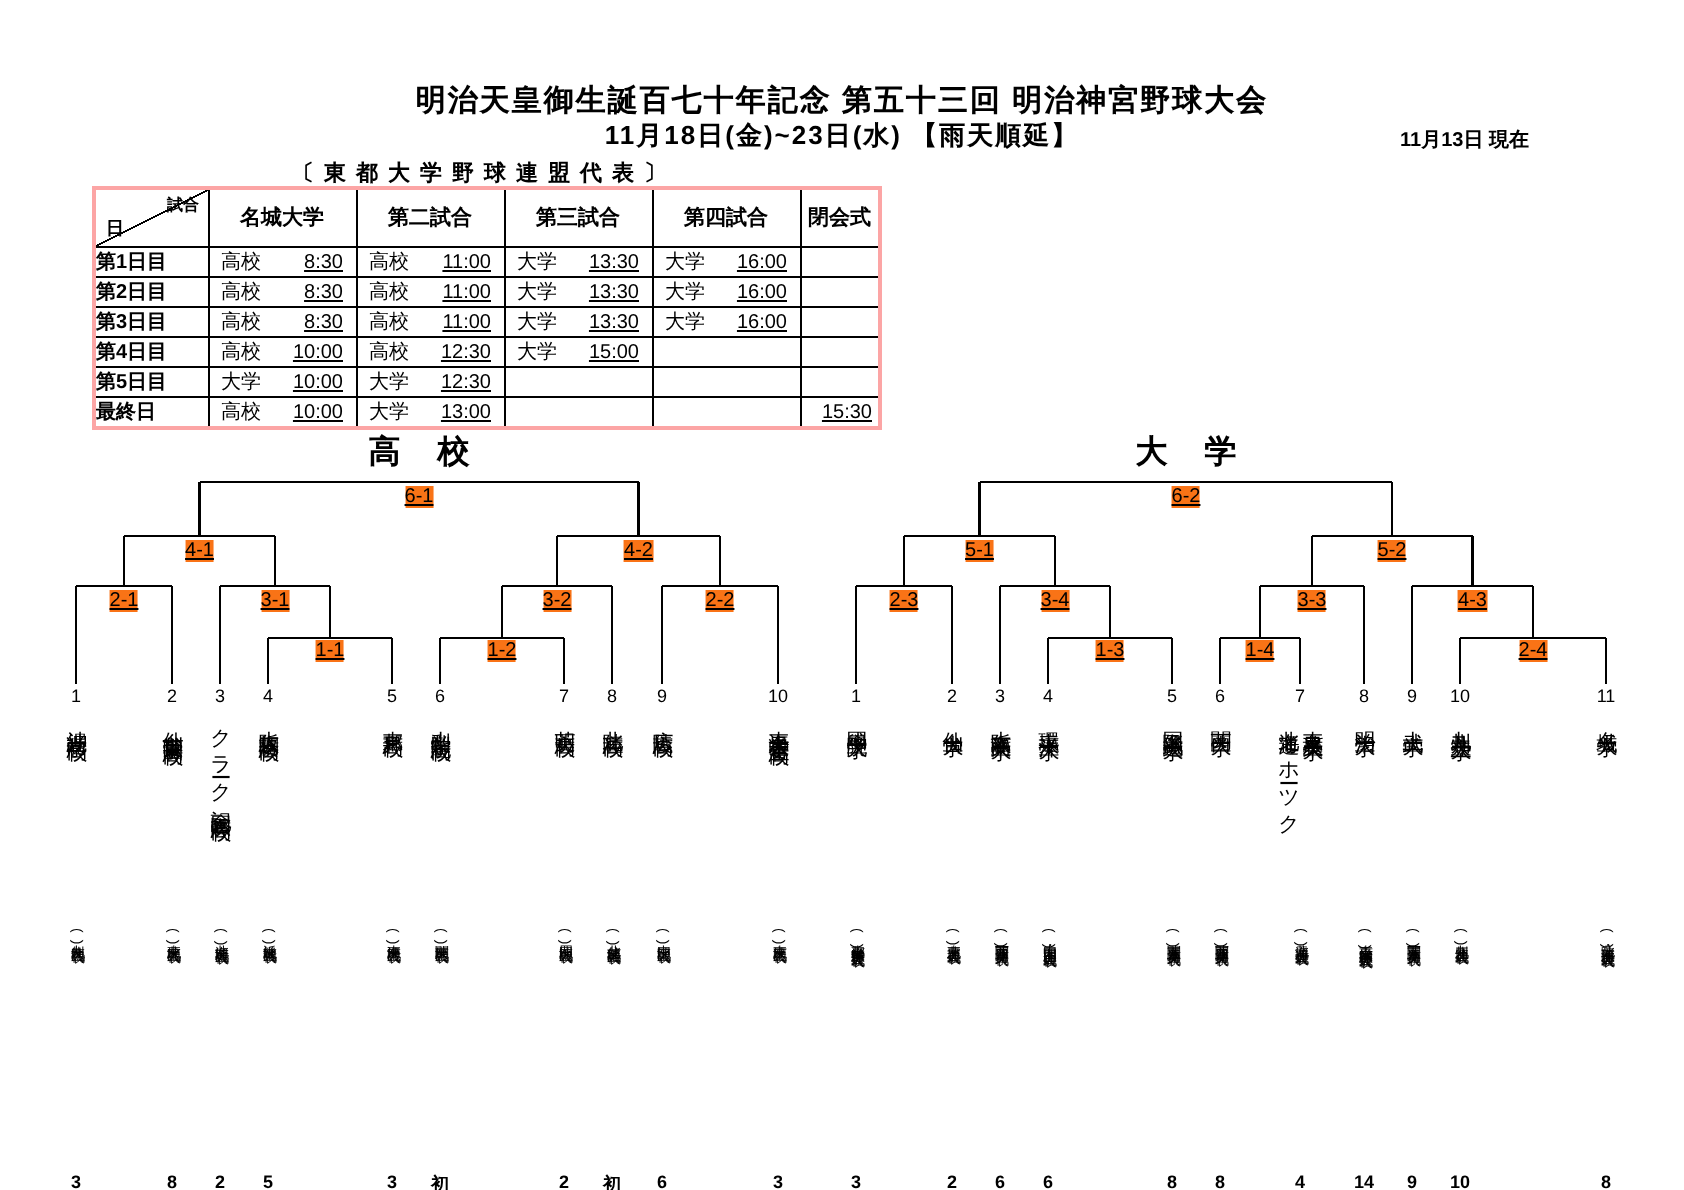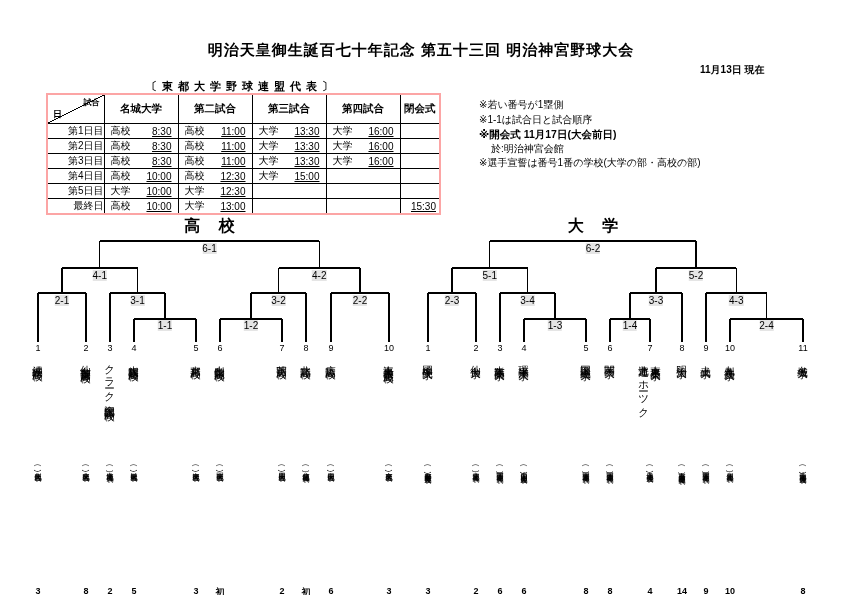--- a/index.html
+++ b/index.html
@@ -61,6 +61,7 @@
 <div id="page">
 
   <div class="doc-title">明治天皇御生誕百七十年記念 第五十三回 明治神宮野球大会</div>
+  <div class="doc-subtitle">11月18日(金)~23日(水) 【雨天順延】</div>
   <div class="as-of">11月13日 現在</div>
 
   <div class="sched-caption">〔東都大学野球連盟代表〕</div>

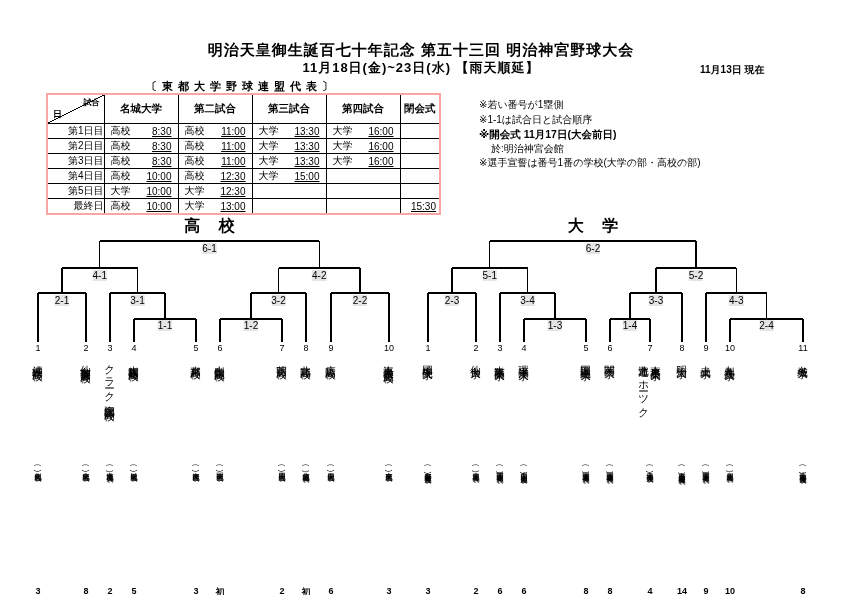--- a/index.html
+++ b/index.html
@@ -287,13 +287,6 @@
   </tbody>
     </table>
 
-  <div class="notes">
-    <div>※若い番号が1塁側</div>
-    <div>※1-1は試合日と試合順序</div>
-    <div class="bold">※開会式 11月17日(大会前日)</div>
-    <div class="indent">於:明治神宮会館</div>
-    <div>※選手宣誓は番号1番の学校(大学の部・高校の部)</div>
-  </div>
 
   <div id="bracket-hs" class="bracket">
     <svg width="420" height="130" viewBox="0 0 420 130">

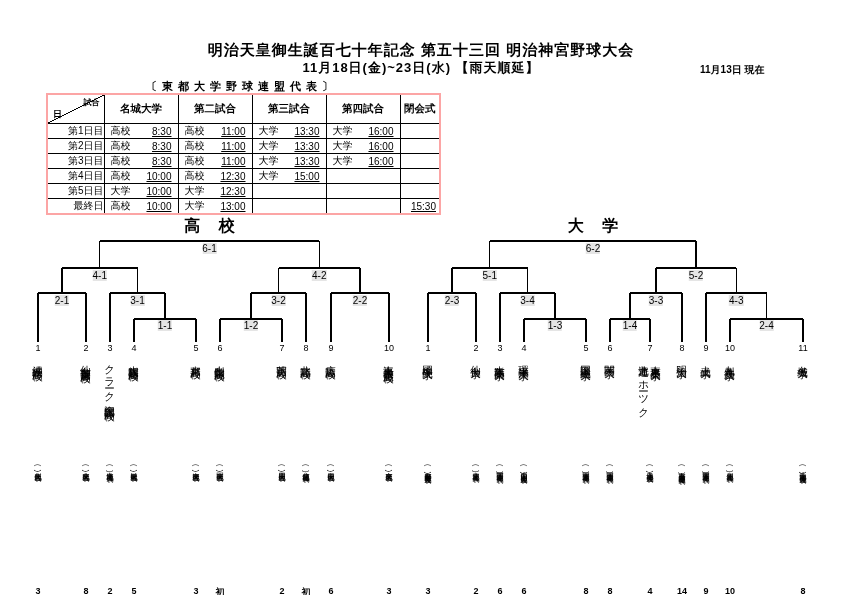--- a/index.html
+++ b/index.html
@@ -21,7 +21,7 @@
   table.sched{border:2px solid #fca5a5;}
   table.sched td,table.sched th{border:1px solid #000;padding:0;height:14px;overflow:hidden;}
   table.sched tr.hdr th{height:28px;font-weight:bold;font-size:10.5px;text-align:center;}
-  td.day{font-weight:normal;text-align:right;font-size:10px;}
+  td.day{font-weight:bold;text-align:left;font-size:10px;}
   .gc{display:flex;justify-content:space-between;align-items:center;padding:0 6px;}
   .gc .gt{font-family:"Liberation Sans","DejaVu Sans",sans-serif;text-decoration:underline;}
   td.close-cell .gc{padding:0 3px;}

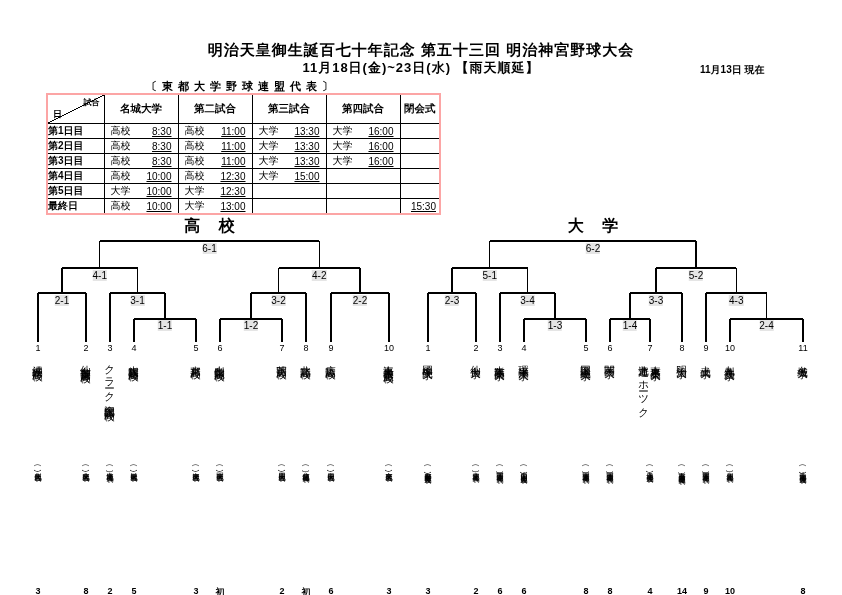--- a/index.html
+++ b/index.html
@@ -43,8 +43,8 @@
   .bracket svg{position:absolute;top:0;left:0;}
   .bracket-title{position:absolute;top:-4px;transform:translateX(-50%);
       font-size:16px;font-weight:bold;letter-spacing:7px;white-space:nowrap;padding-left:7px;}
-  .glabel{position:absolute;transform:translateX(-50%);font-size:10px;background:#e5e5e5;
-      line-height:11px;white-space:nowrap;}
+  .glabel{position:absolute;transform:translateX(-50%);font-size:10px;background:#f97316;
+      line-height:11px;white-space:nowrap;text-decoration:underline;}
   .team{position:absolute;top:0;width:18px;height:385px;}
   .tno{position:absolute;top:123px;left:50%;transform:translateX(-50%);font-size:9px;}
   .tname{position:absolute;top:137px;left:50%;transform:translateX(-50%);

